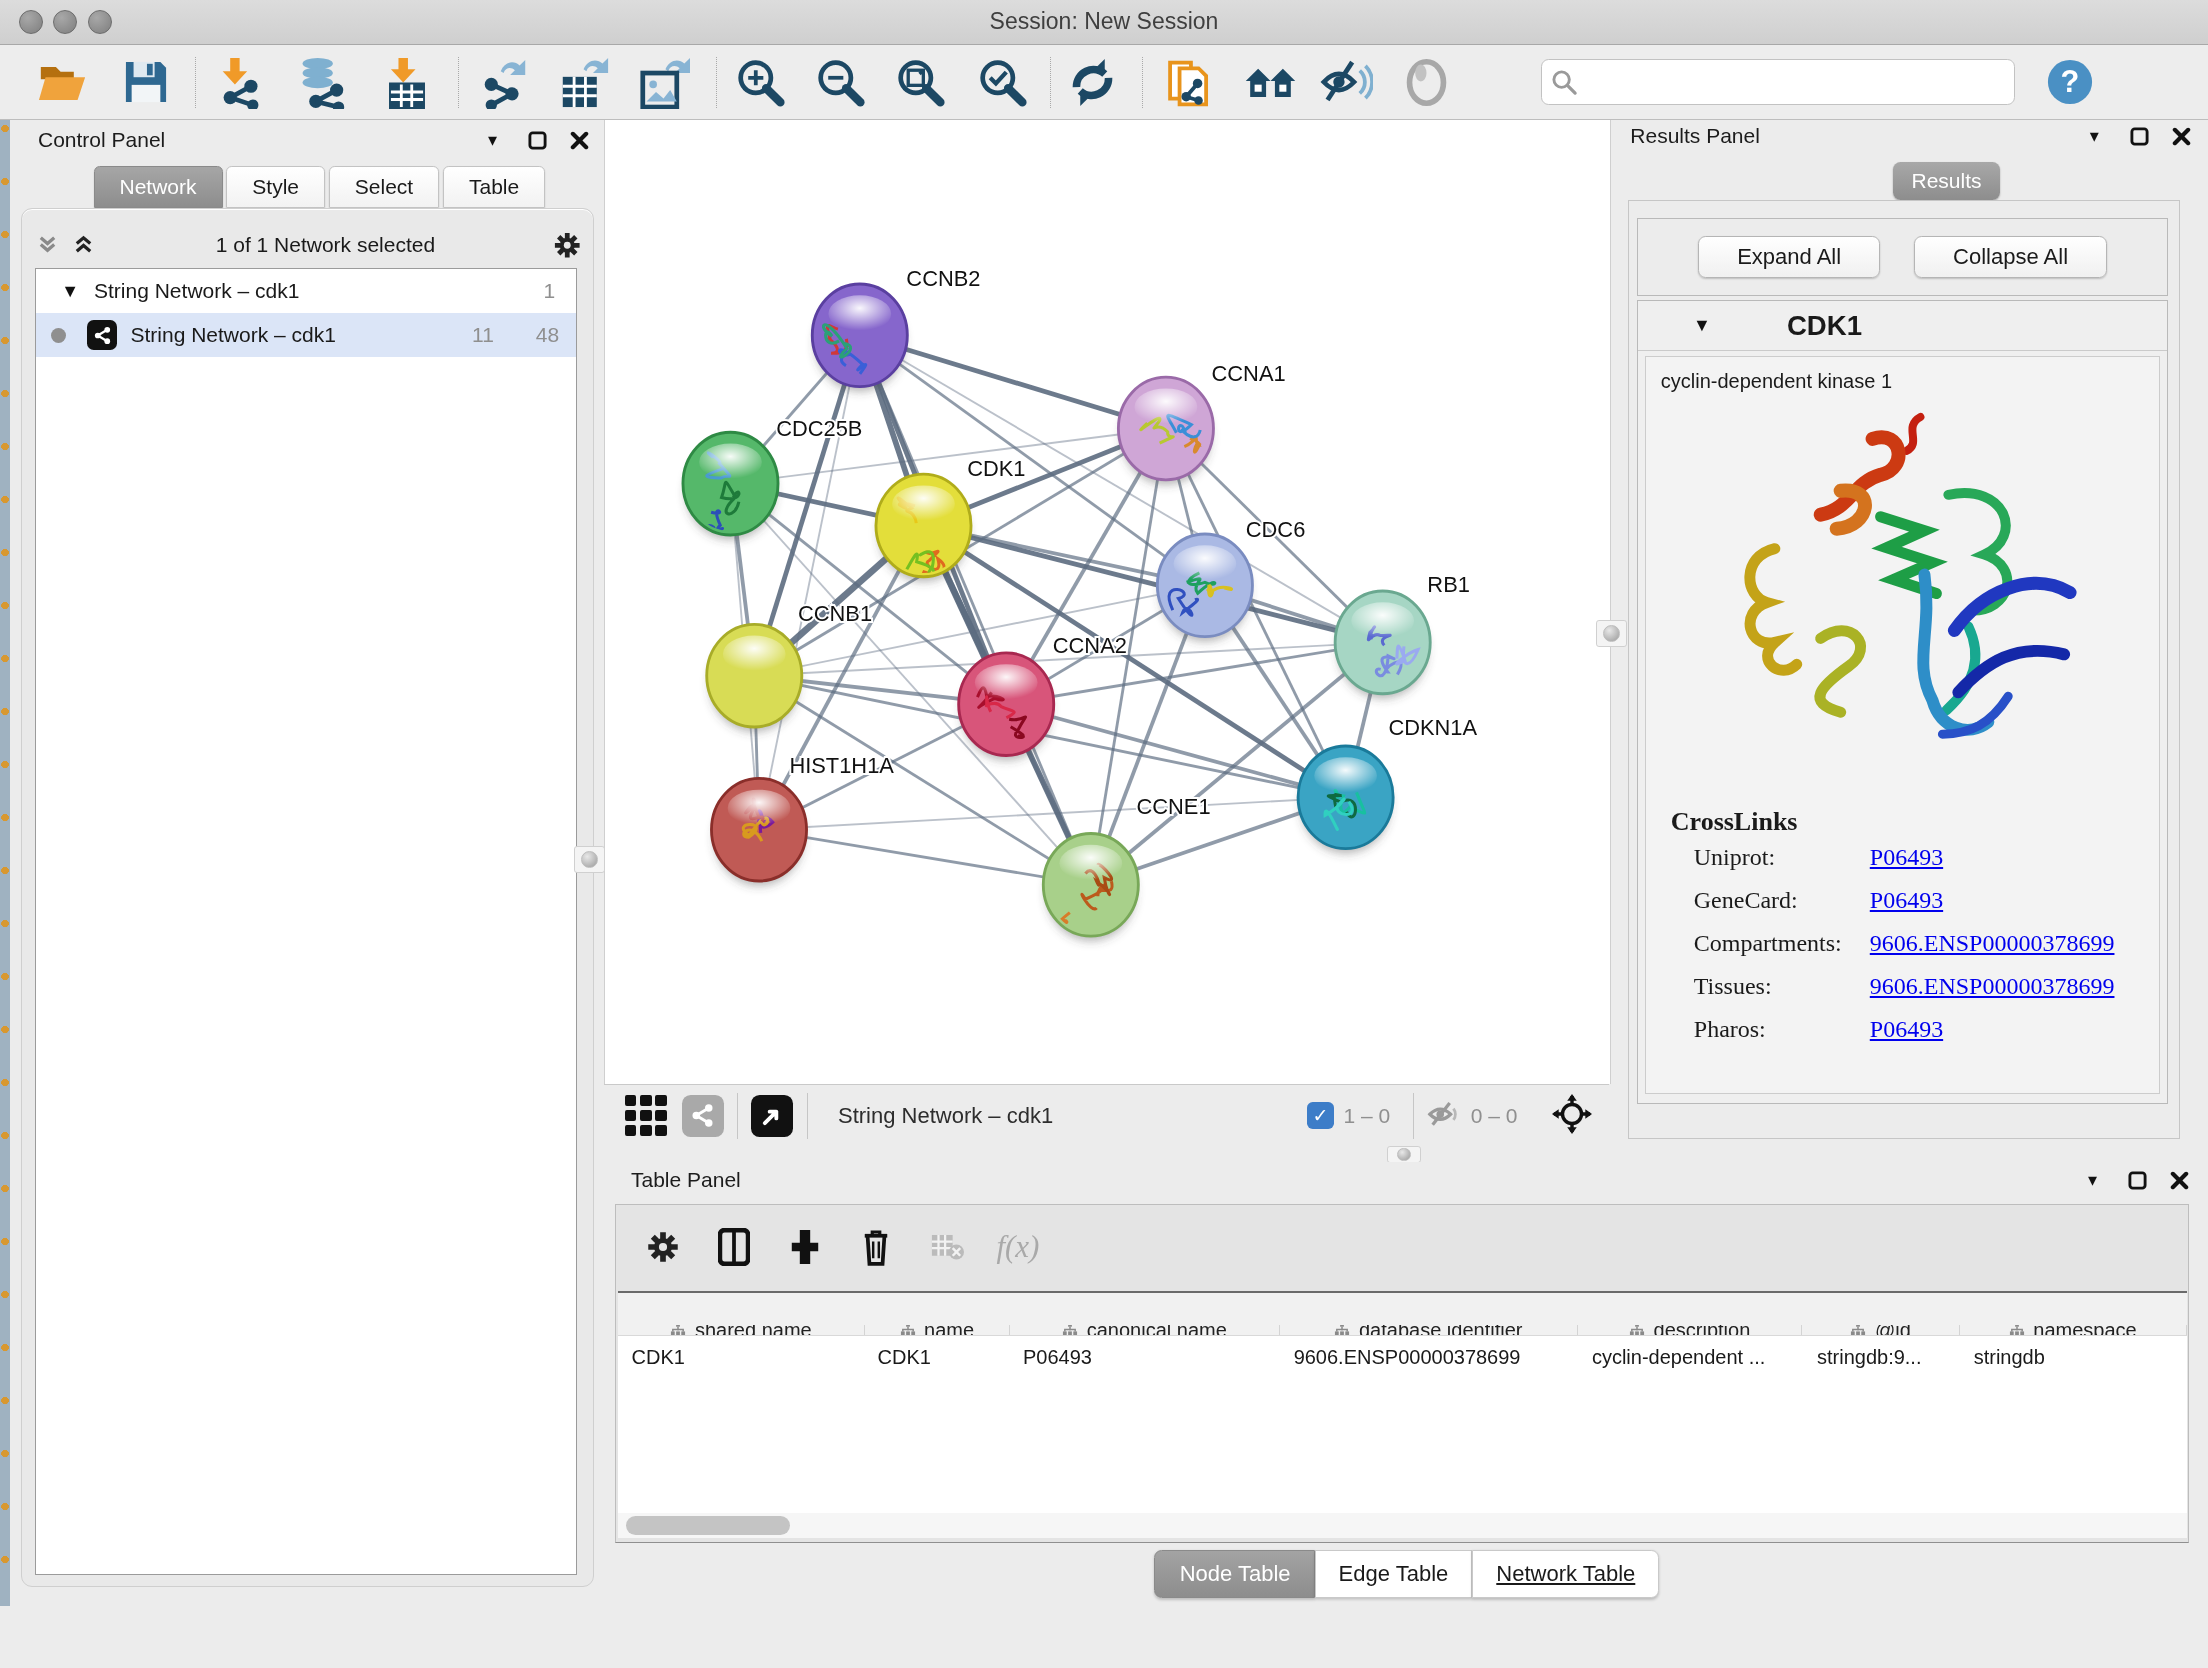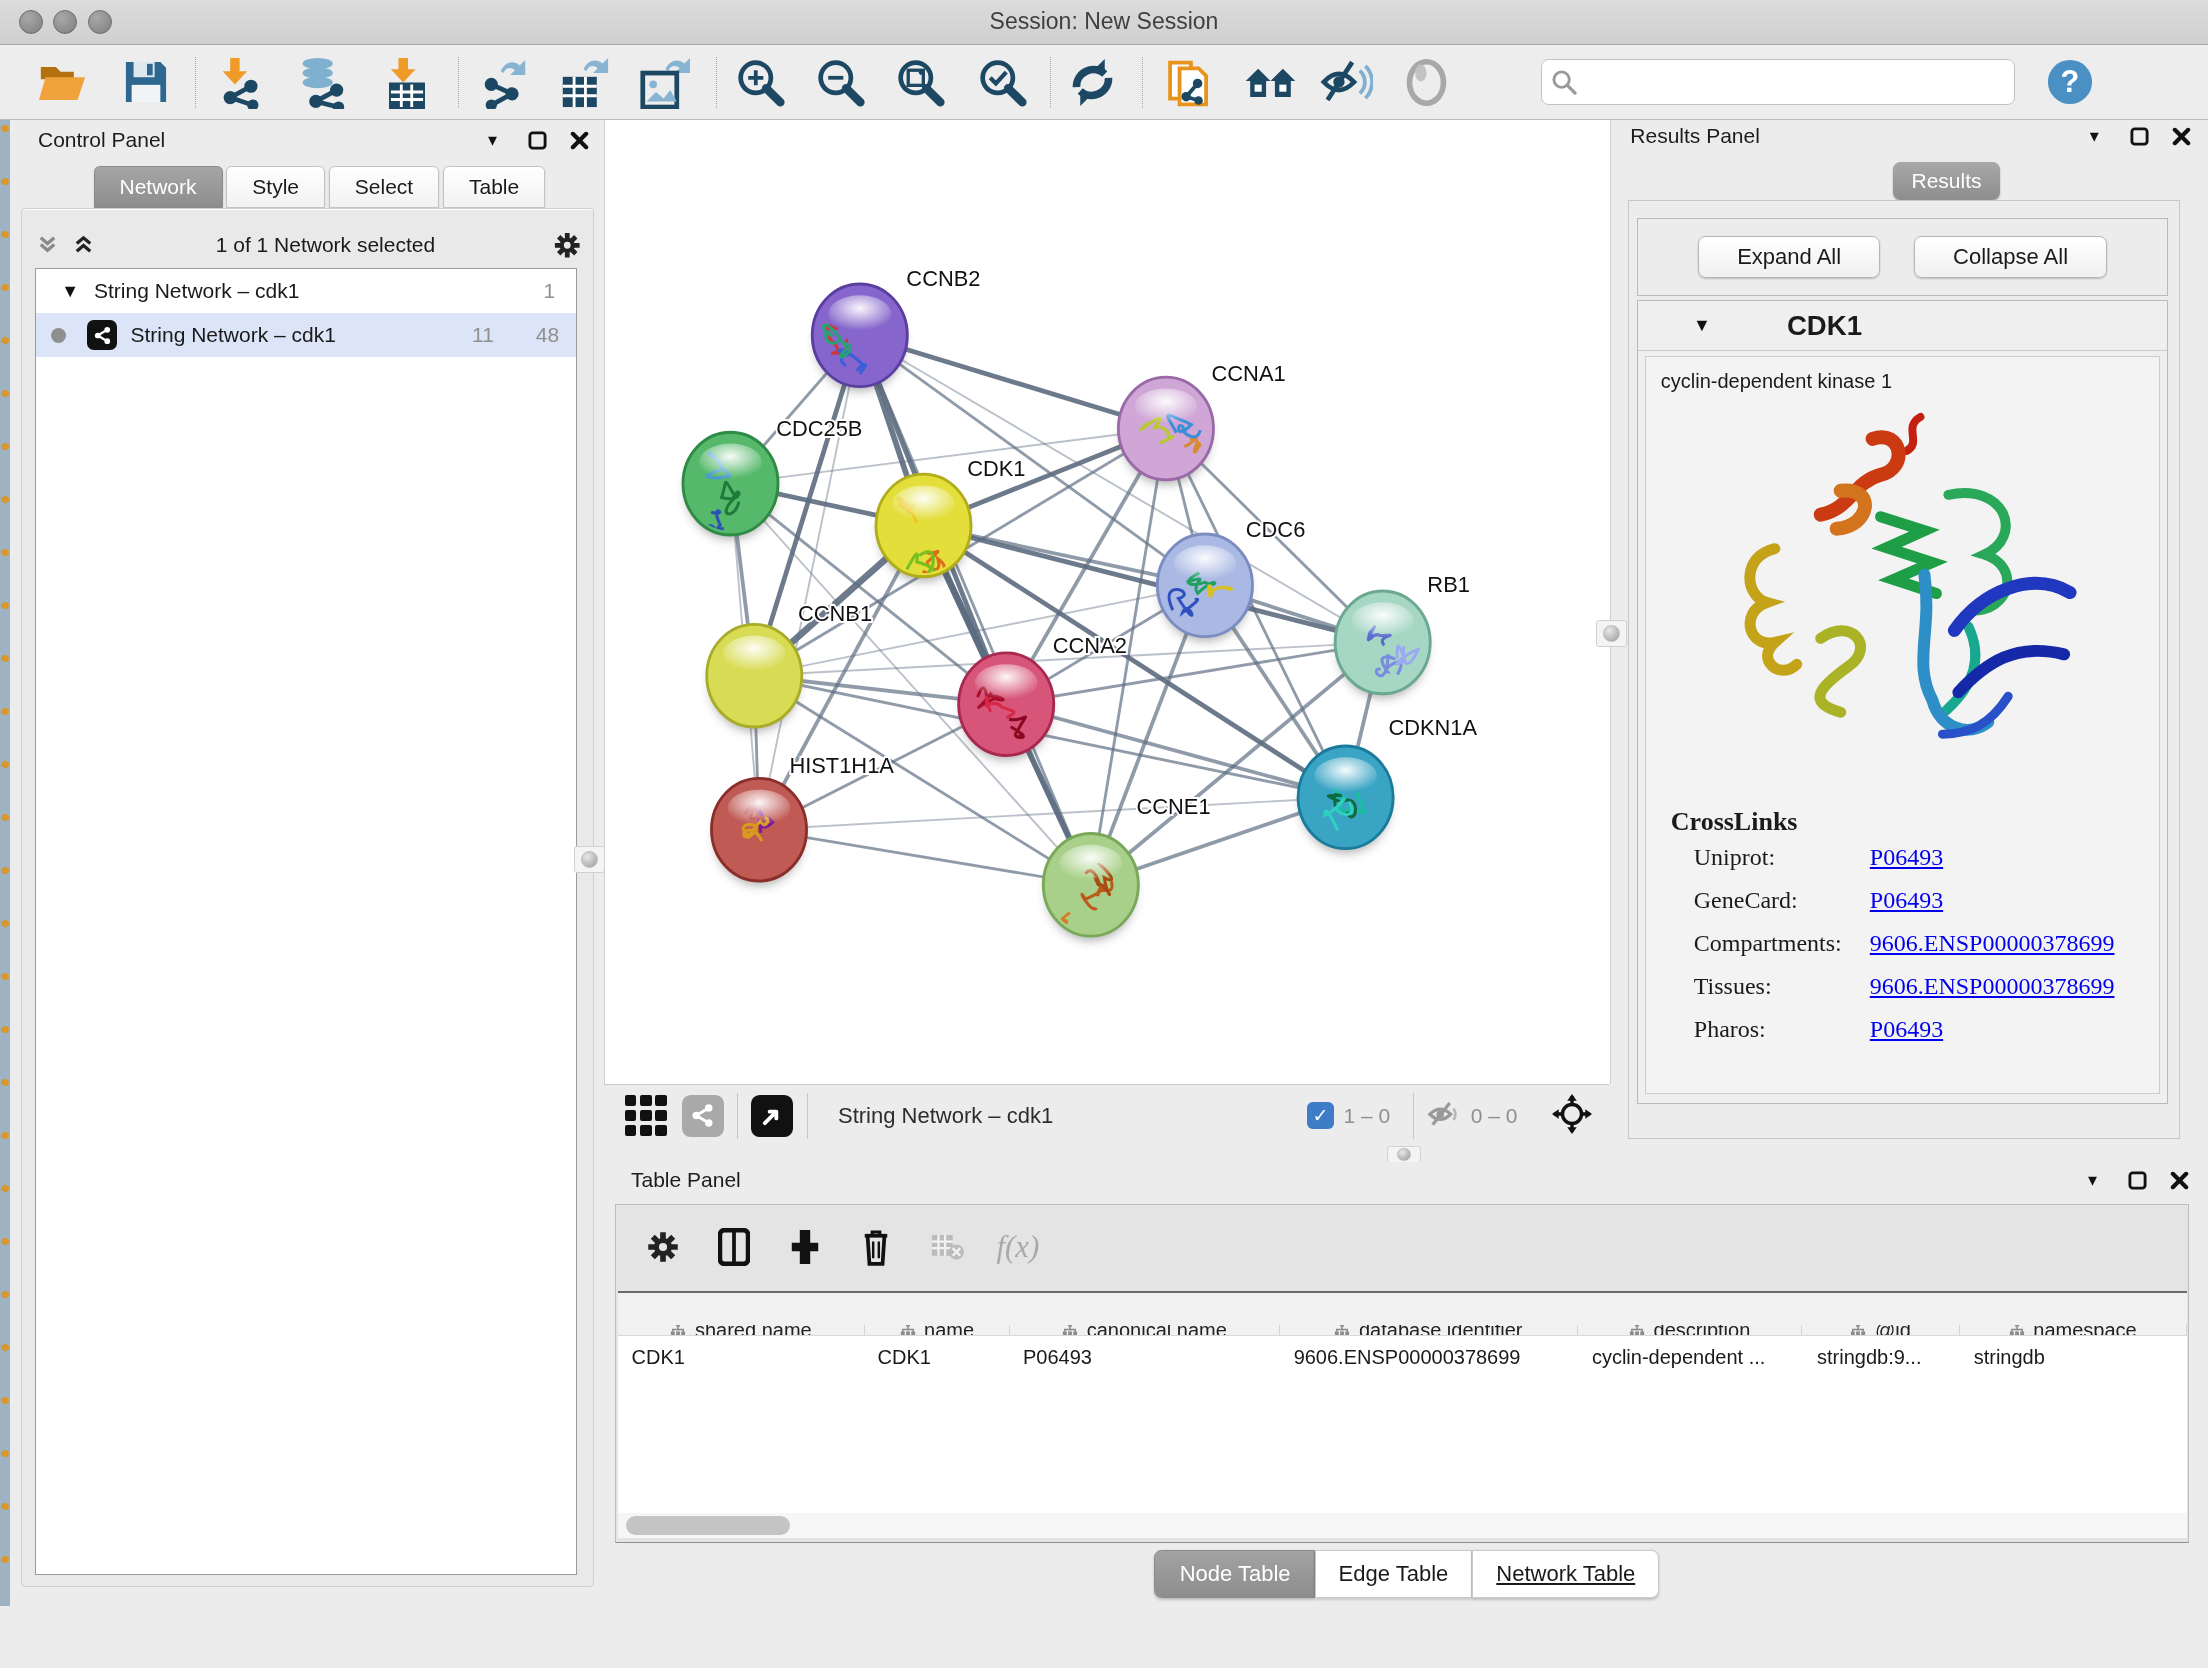--- a/index.html
+++ b/index.html
@@ -38,7 +38,7 @@
     border-radius:5.7px 5.7px 0 0;margin-right:3.8px;box-shadow:0 1px 1.9px rgba(0,0,0,.15);}
   .cp-tab.active{background:linear-gradient(#a6a6a6,#8d8d8d);color:#fff;border-color:#8a8a8a;}
   .cp-body{position:absolute;left:11.4px;top:88px;width:571px;height:1377px;background:#e9e9e9;
-    border:1px solid #cfcfcf;border-radius:4px;box-shadow:inset 0 1px 0 #fff;}
+    border:1px solid #cfcfcf;border-radius:11px;box-shadow:inset 0 1px 0 #fff;}
   .cp-treehead{position:absolute;left:11.4px;top:17px;right:11.4px;height:38px;display:flex;align-items:center;}
   .cp-treebox{position:absolute;left:13.3px;top:59px;width:540px;height:1305px;background:#fff;
     border:1.9px solid #9b9b9b;}

